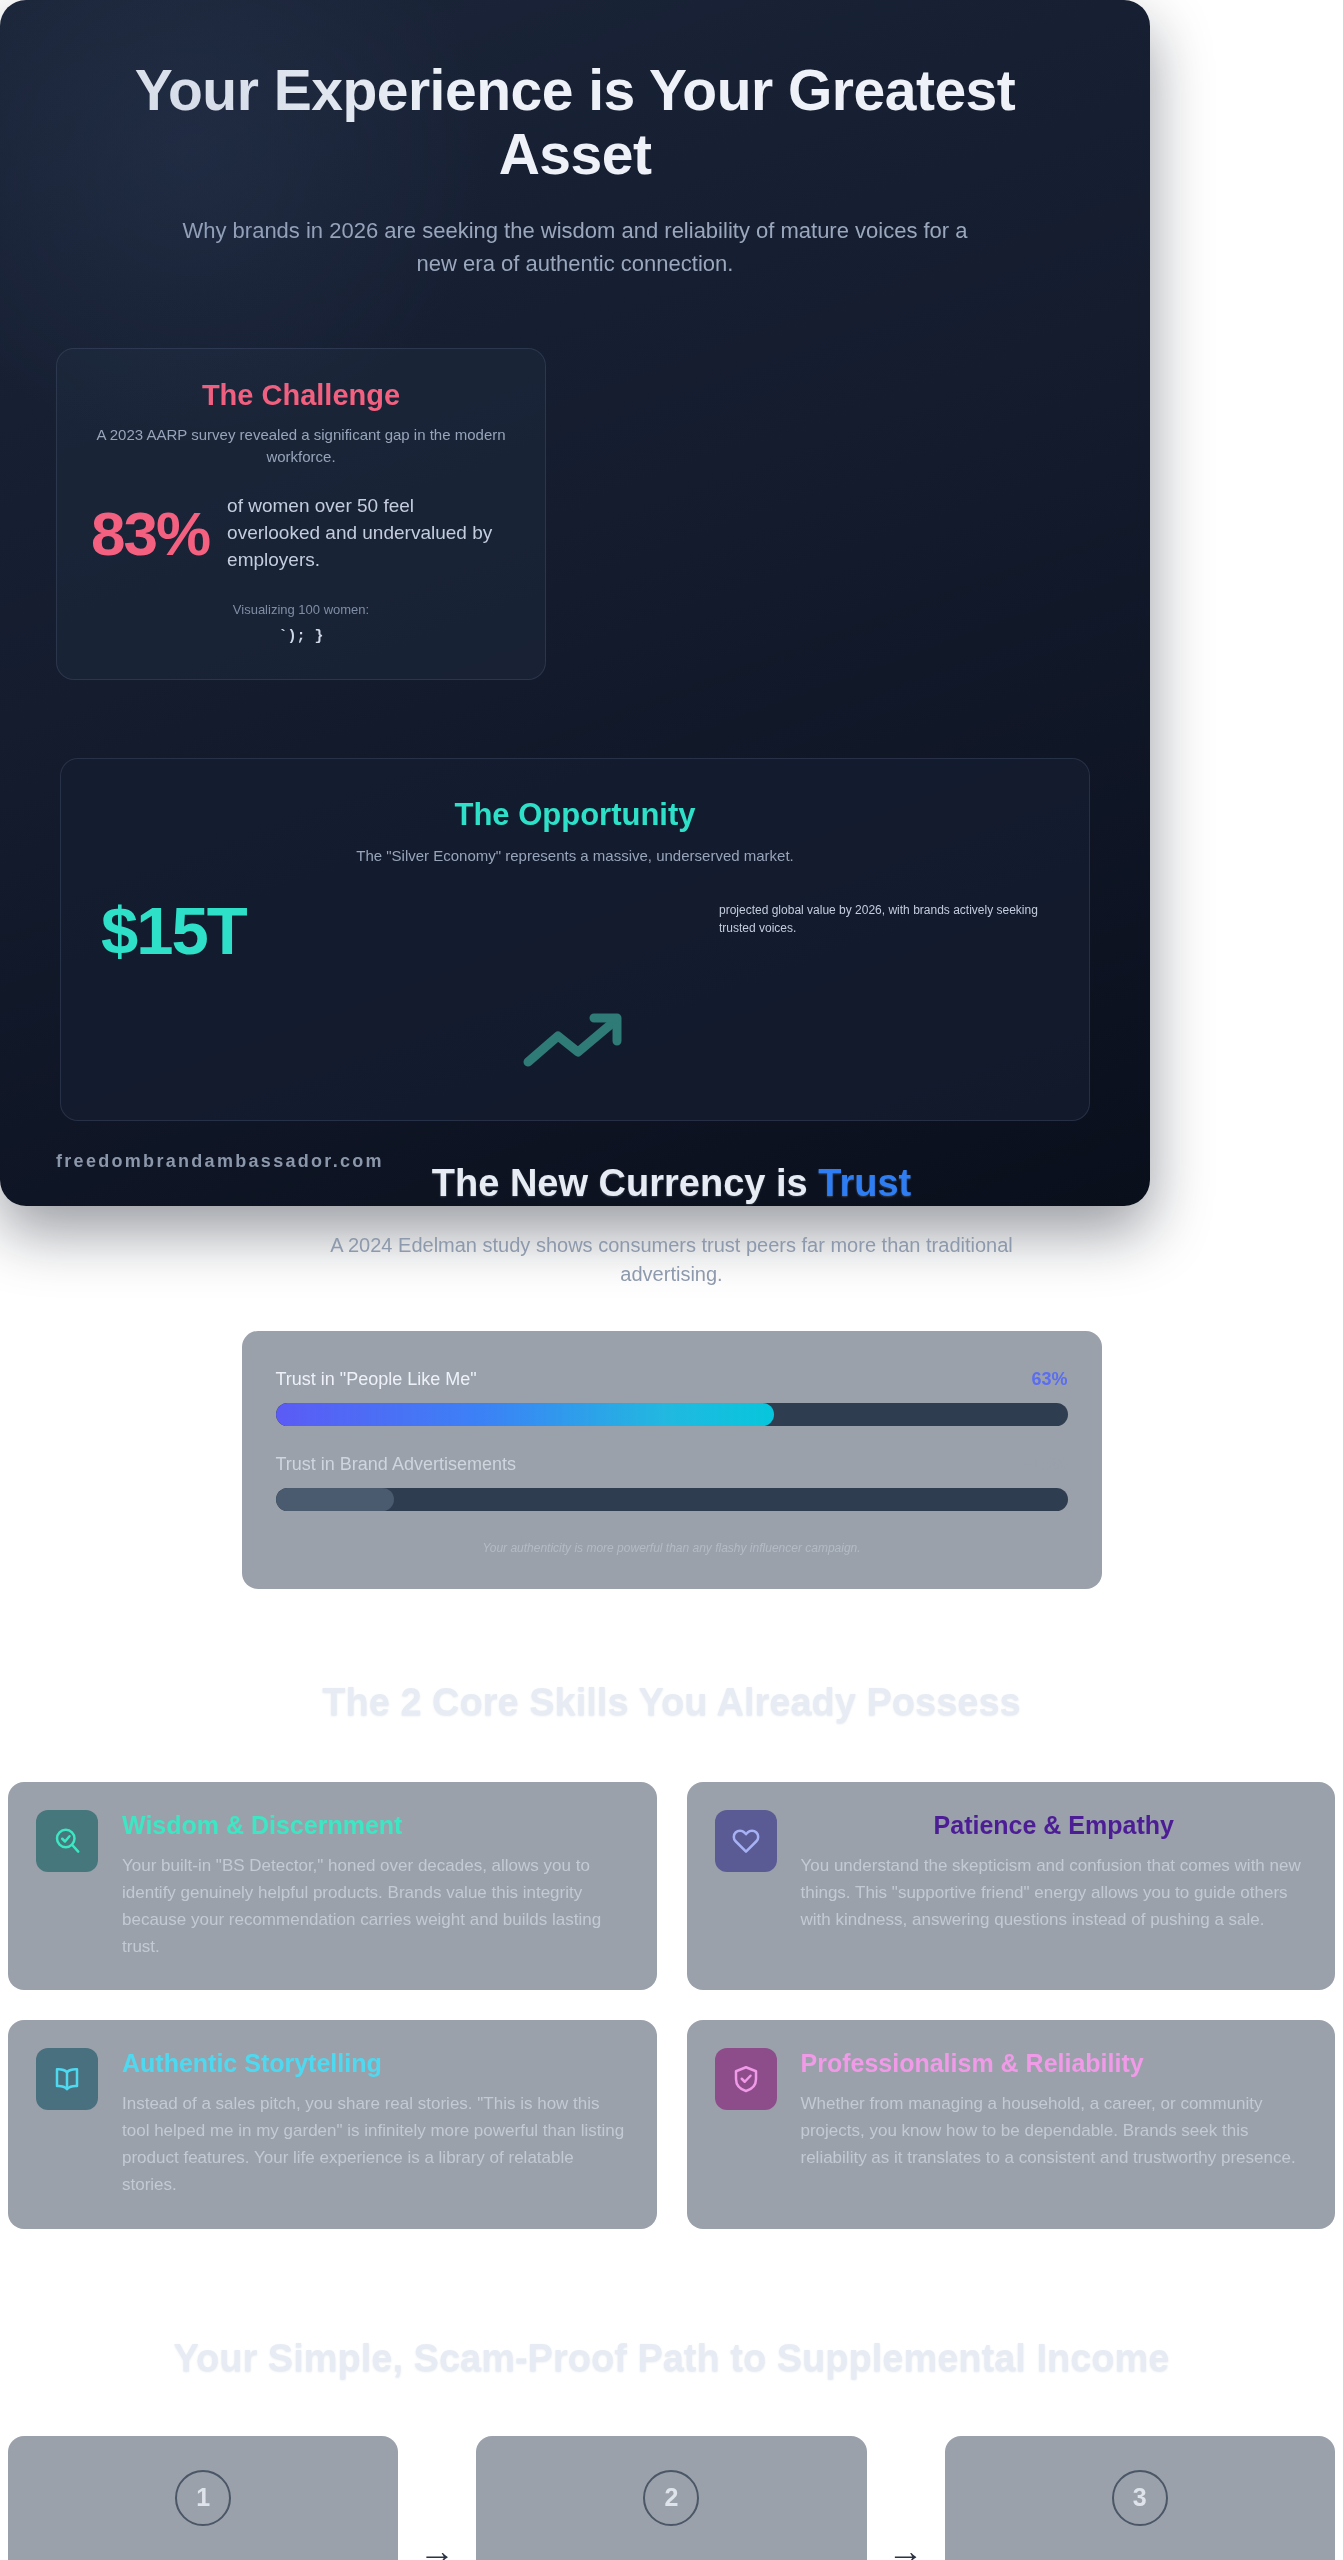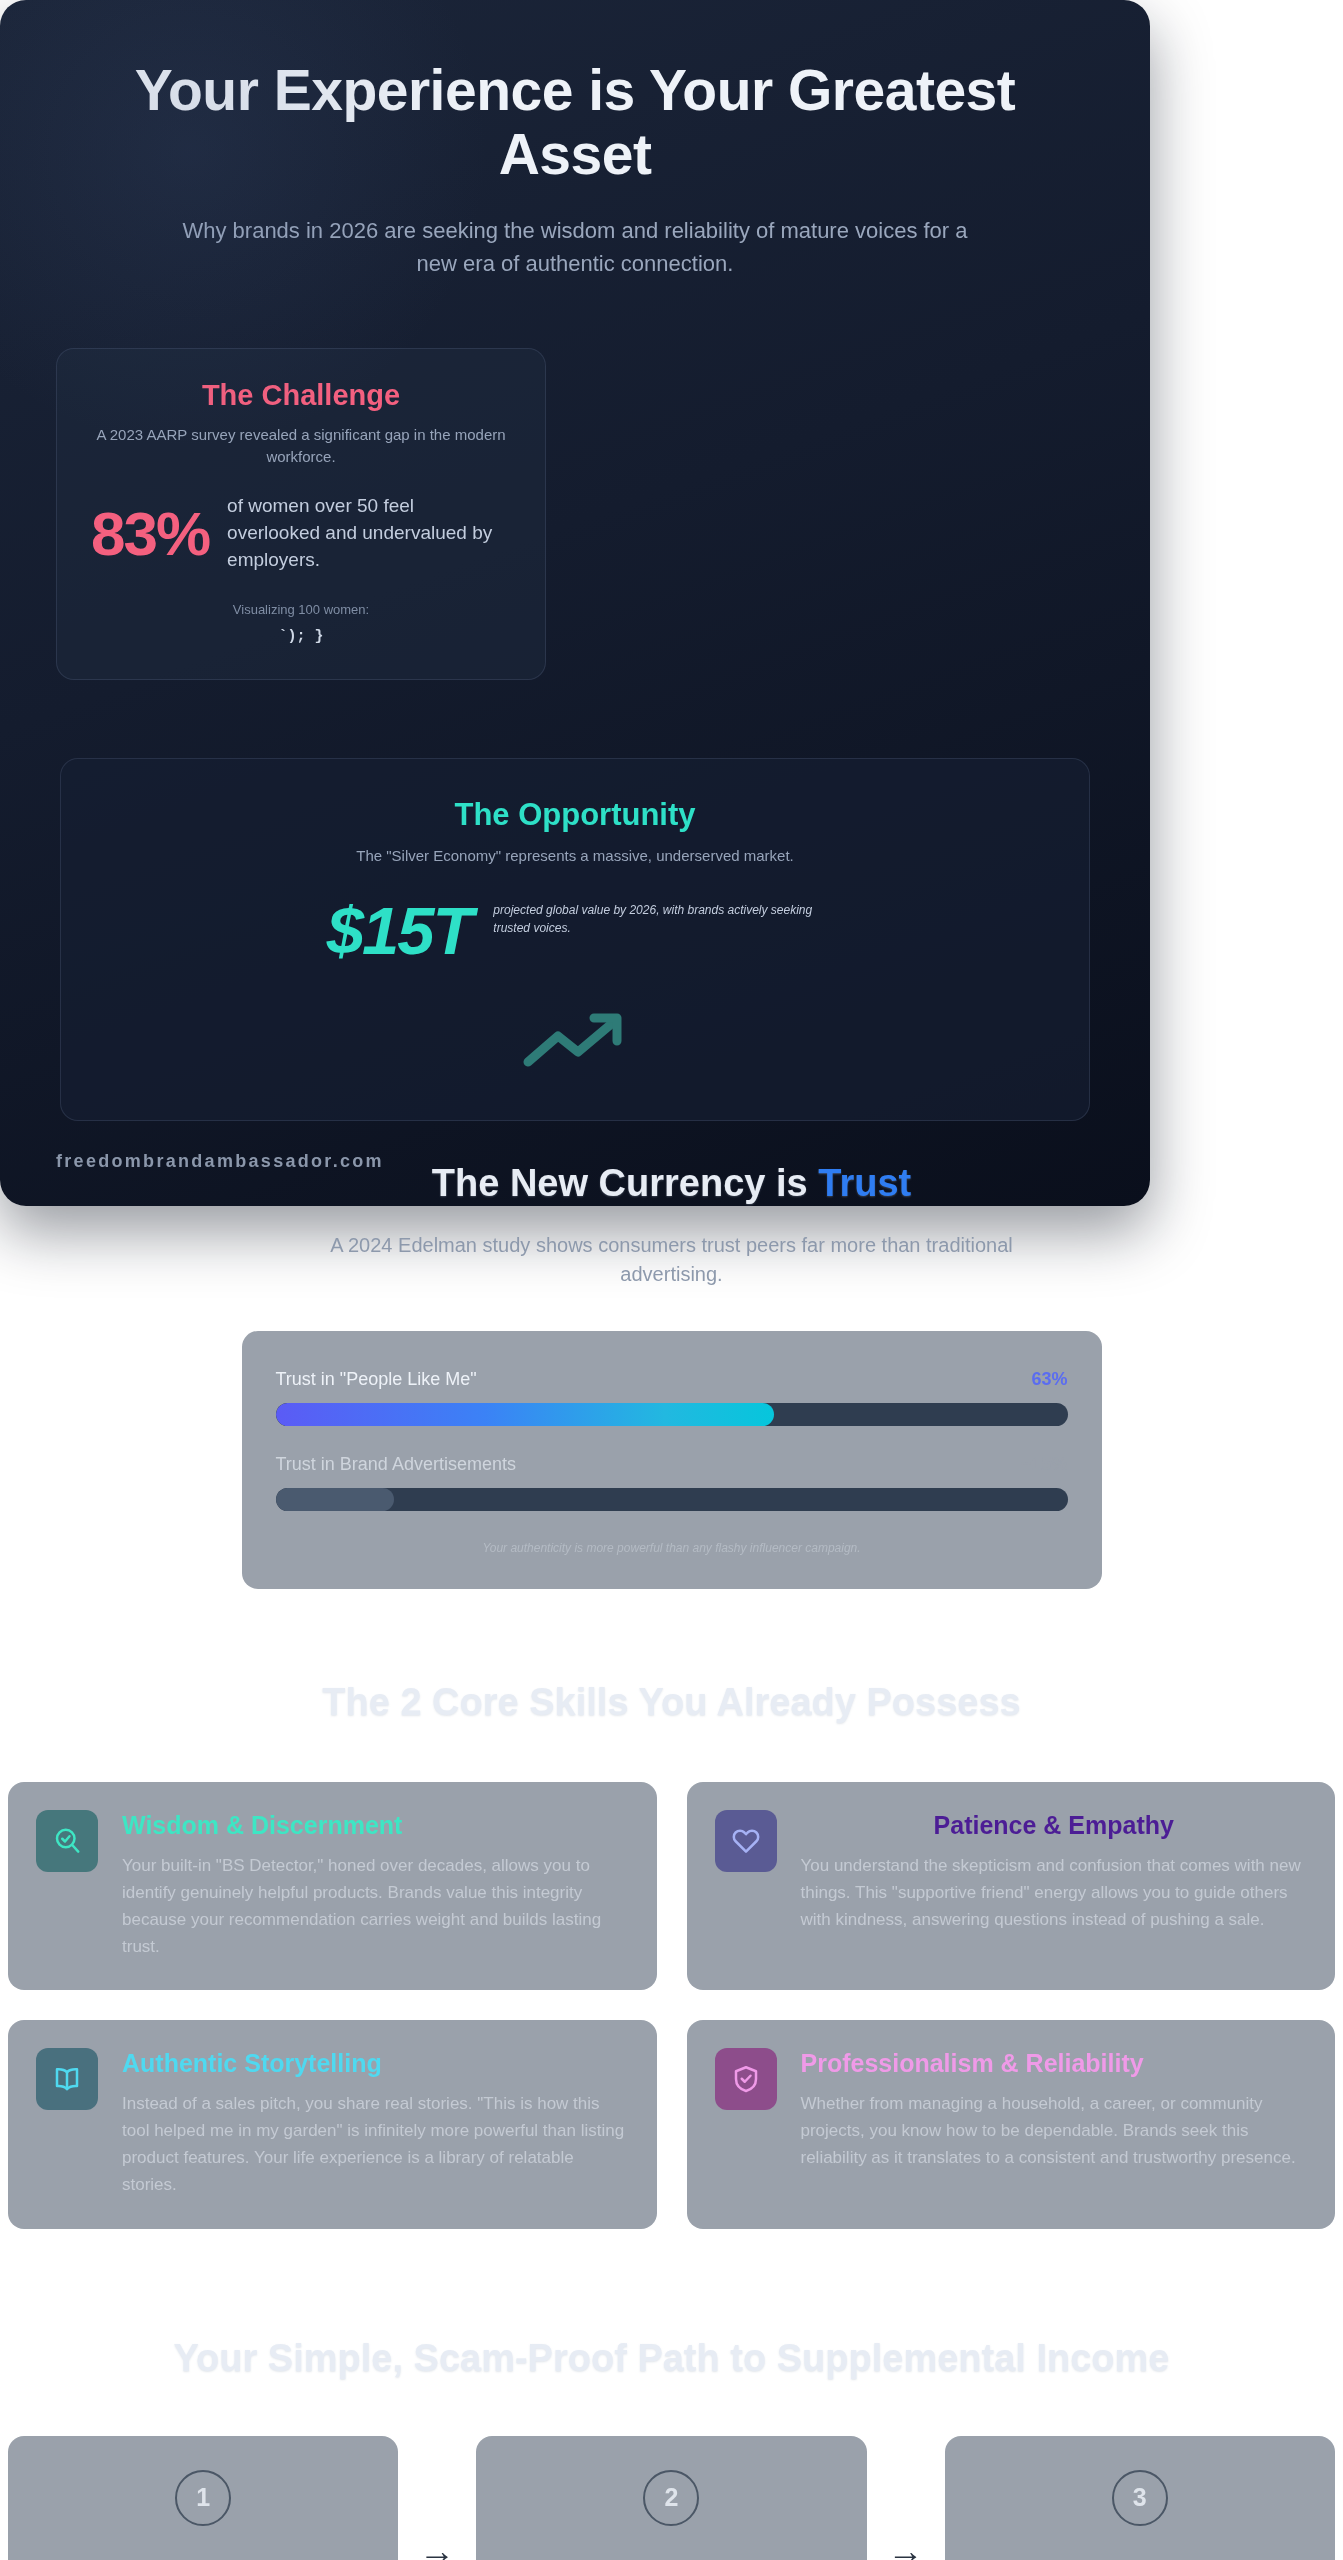--- a/index.html
+++ b/index.html
@@ -103,8 +103,8 @@
   }
   .opportunity-card .card-heading { color: #2ee0c7; font-size: 31px; }
   .opp-stat-row {
-    display: flex; align-items: flex-start; justify-content: center;
-    gap: 22px; margin-top: 30px; font-style: italic;
+    display: flex; align-items: flex-start; justify-content: space-between;
+    gap: 22px; margin-top: 30px;
   }
   .opp-big {
     font-size: 67px; font-weight: 800; line-height: 1;

